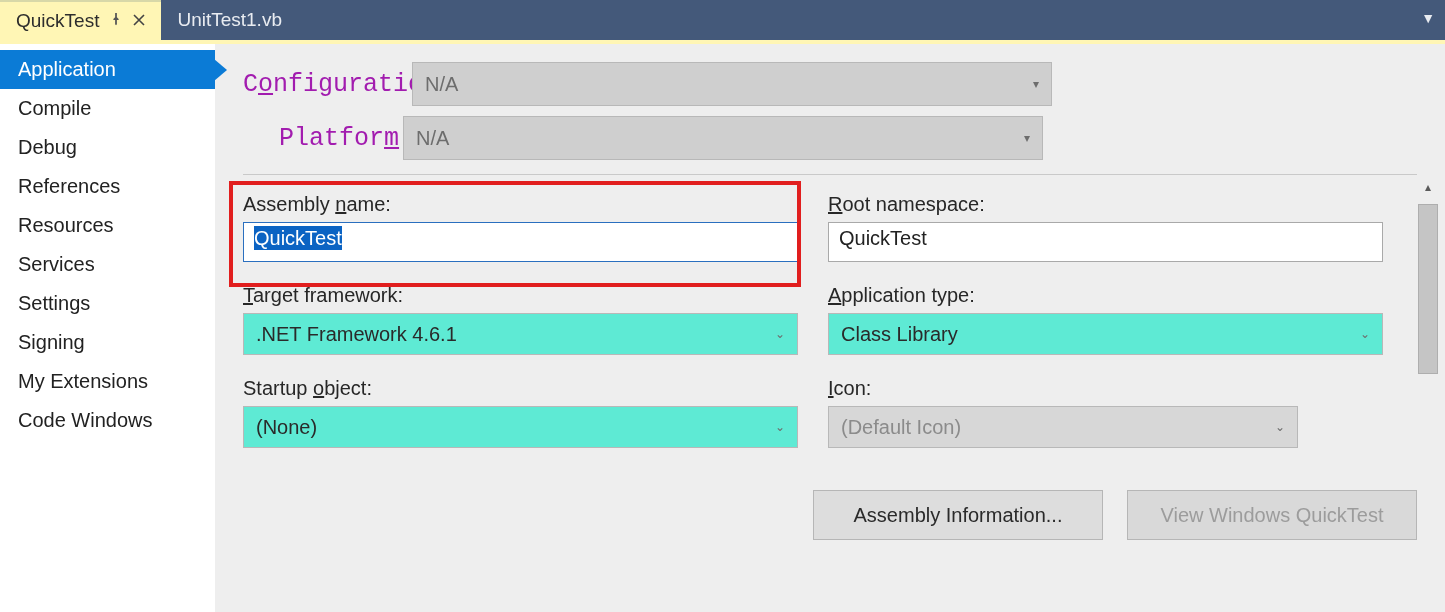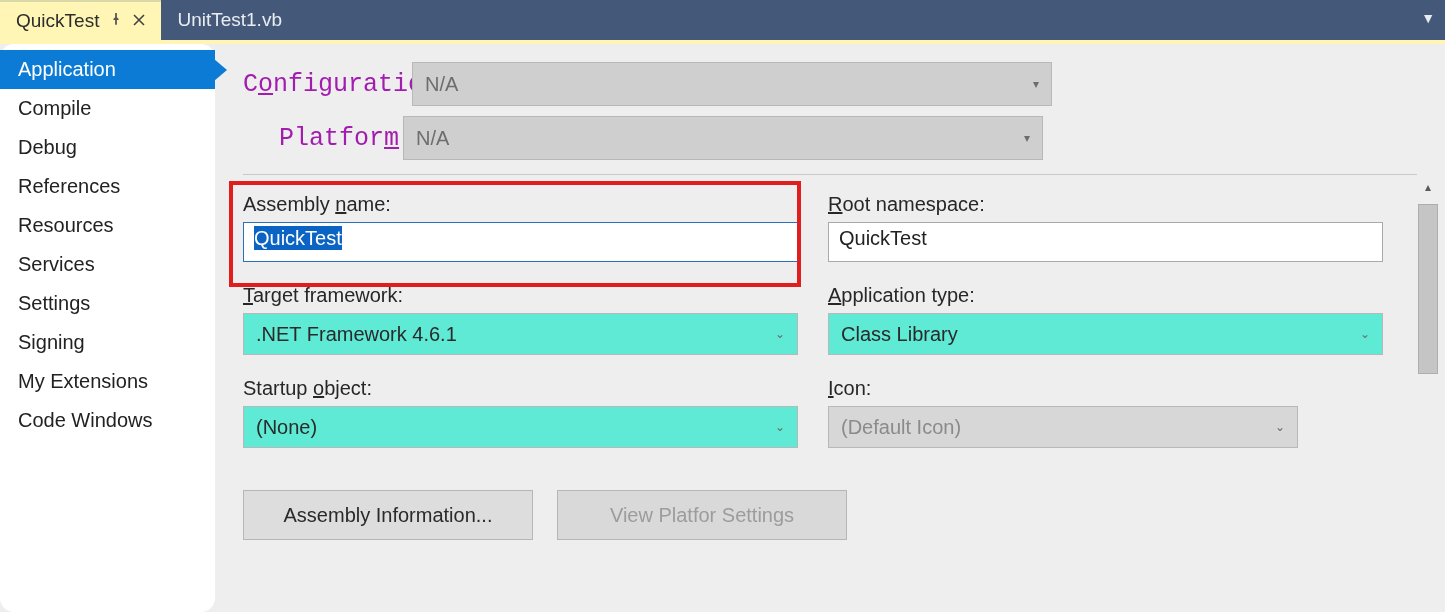--- a/index.html
+++ b/index.html
@@ -63,7 +63,6 @@
     width: 215px;
     background: #ffffff;
     padding-top: 6px;
-    border-radius: 14px;
   }
   .sidebar-item {
     padding: 8px 18px;

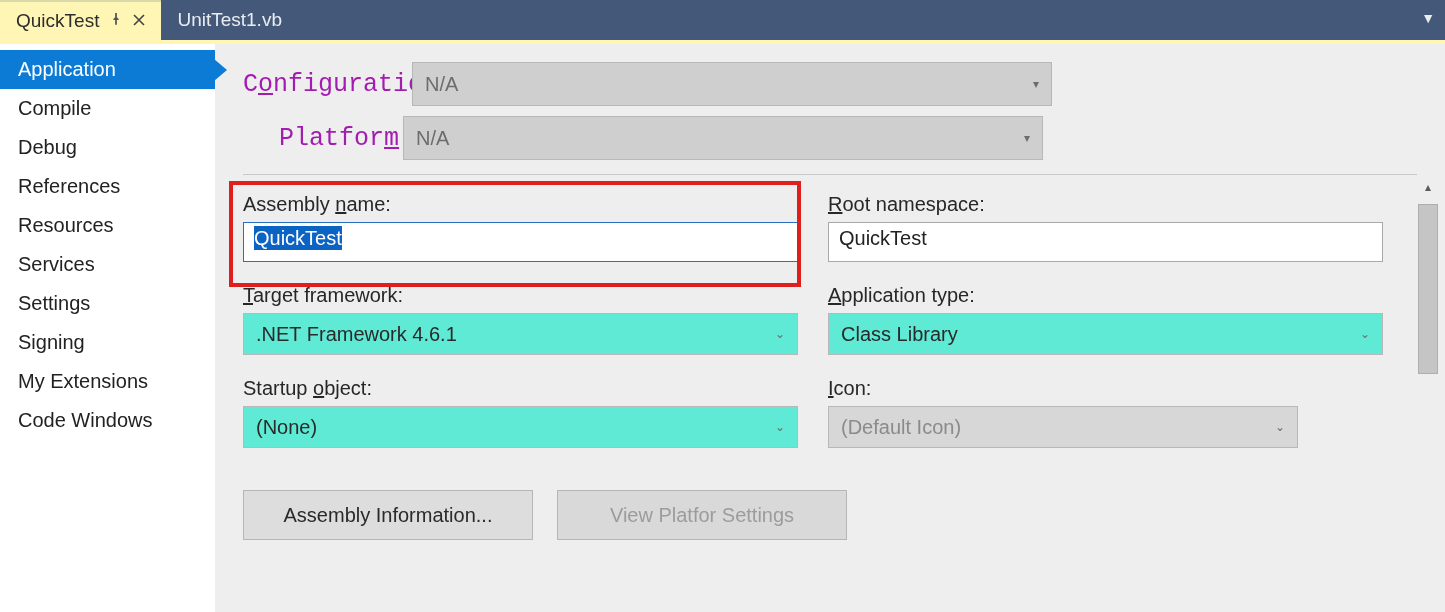--- a/index.html
+++ b/index.html
@@ -171,7 +171,7 @@
     border: 4px solid #e11e1e;
     pointer-events: none;
   }
-  .btnrow { display: flex; gap: 24px; margin-top: 42px; }
+  .btnrow { display: flex; gap: 24px; margin-top: 42px; justify-content: flex-end; }
   .btn {
     height: 50px;
     padding: 0 30px;

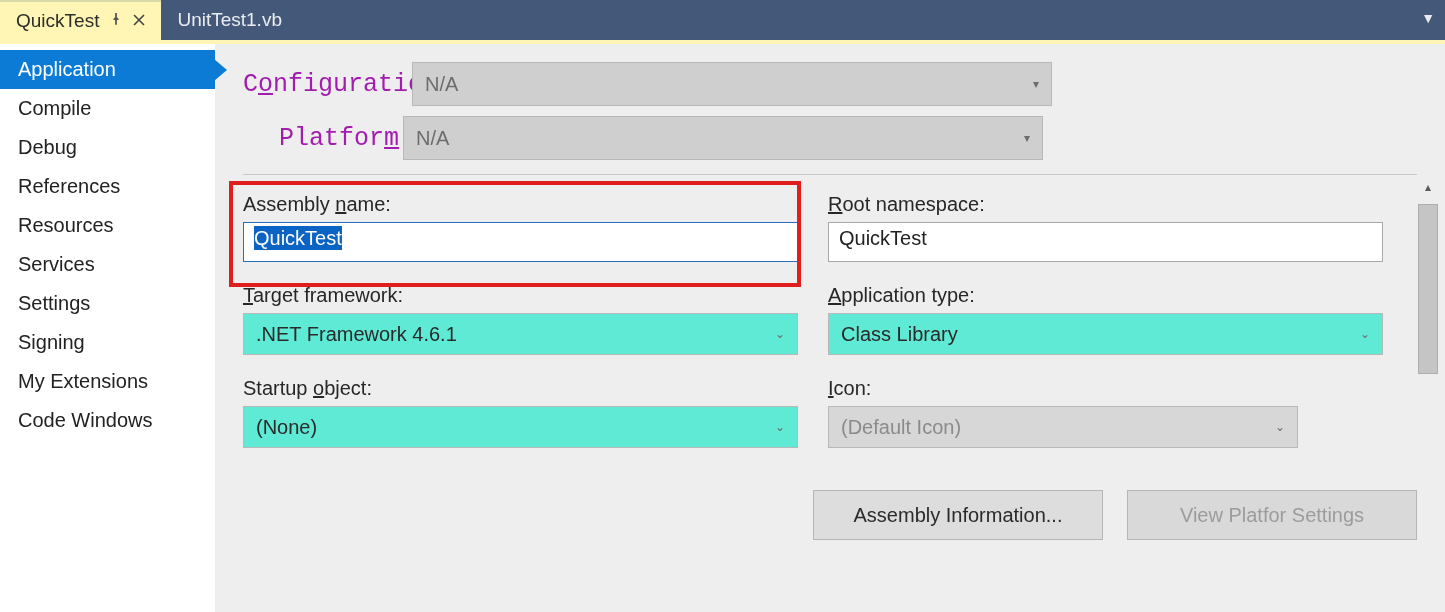--- a/index.html
+++ b/index.html
@@ -339,7 +339,7 @@
         <span>Assembly Information...</span>
       </div>
       <div class="btn disabled">
-        <span>View Platfor Settings</span>
+        <span>View Windows QuickTest</span>
       </div>
     </div>
 

